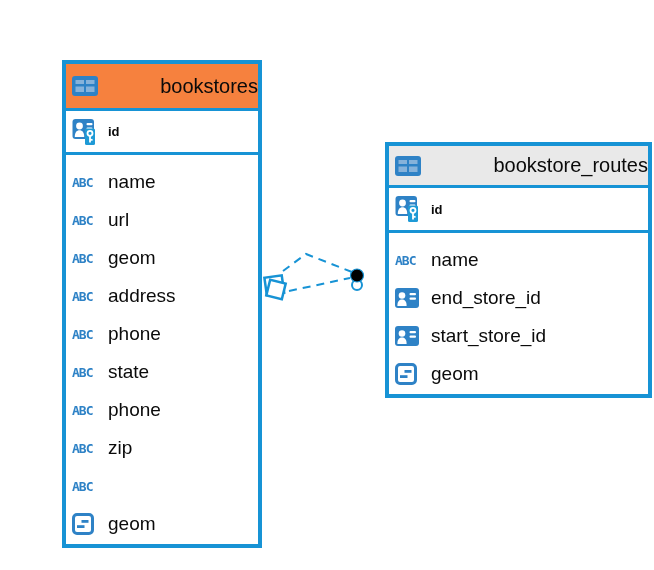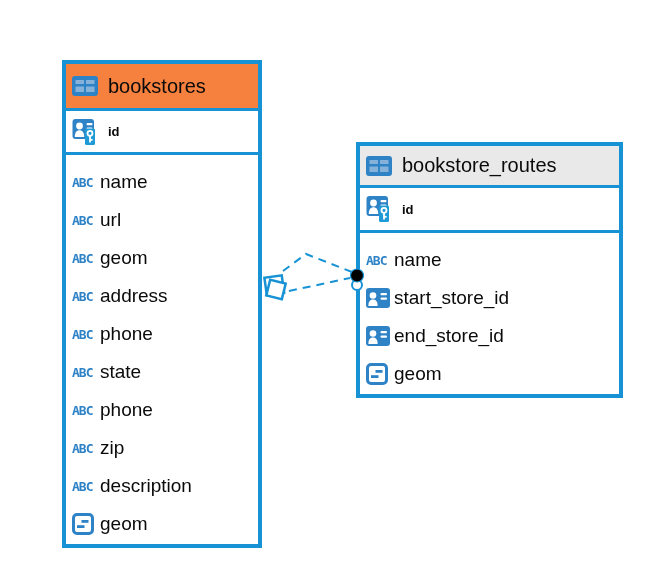--- a/index.html
+++ b/index.html
@@ -25,7 +25,7 @@
   .t-routes{left:356px;top:142px;width:267px;height:256px;}
   .thead{
     display:flex;align-items:center;gap:8px;padding-left:6px;
-    border-bottom:3px solid var(--accent);font-size:20px;
+    border-bottom:3px solid var(--accent);font-size:20px;justify-content:space-between;
   }
   .t-bookstores .thead{height:44px;background:var(--orange);}
   .t-routes .thead{height:39px;background:var(--gray);}

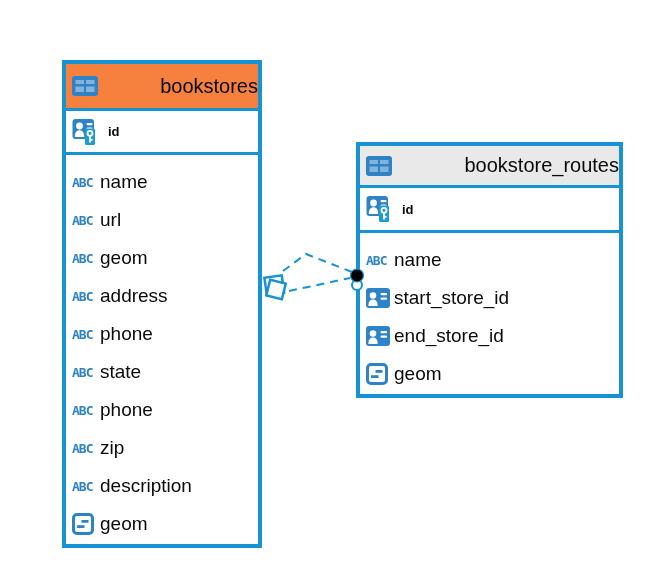--- a/index.html
+++ b/index.html
@@ -22,7 +22,7 @@
     border:4px solid var(--accent);
   }
   .t-bookstores{left:62px;top:60px;width:200px;height:488px;}
-  .t-routes{left:356px;top:142px;width:267px;height:256px;}
+  .t-routes{left:385px;top:142px;width:267px;height:256px;}
   .thead{
     display:flex;align-items:center;gap:8px;padding-left:6px;
     border-bottom:3px solid var(--accent);font-size:20px;justify-content:space-between;

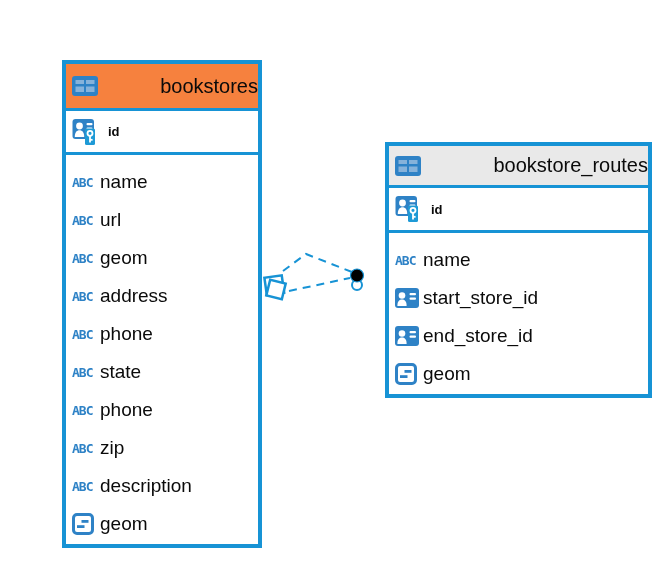--- a/index.html
+++ b/index.html
@@ -38,7 +38,7 @@
   .t-routes .pkrow{height:42px;}
   .tbody{padding-top:8px;}
   .crow{
-    display:flex;align-items:center;height:38px;
+    display:flex;align-items:center;gap:8px;height:38px;
     padding-left:6px;font-size:19px;
   }
   .icon{

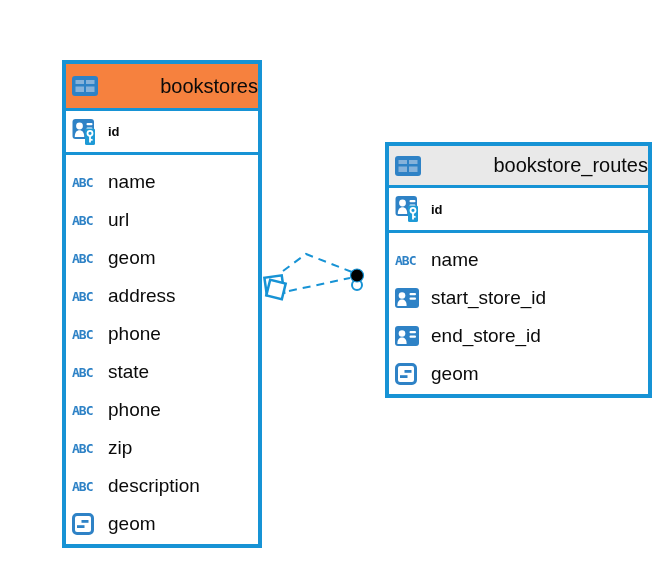--- a/index.html
+++ b/index.html
@@ -186,7 +186,7 @@
             <use href="#def-person-icon"></use>
           </svg>
       </span>
-      <span class="label">start_store_id</span>
+      <span class="label">end_store_id</span>
     </div>
     <div class="crow">
       <span class="icon">
@@ -194,7 +194,7 @@
             <use href="#def-person-icon"></use>
           </svg>
       </span>
-      <span class="label">end_store_id</span>
+      <span class="label">start_store_id</span>
     </div>
     <div class="crow">
       <span class="icon">

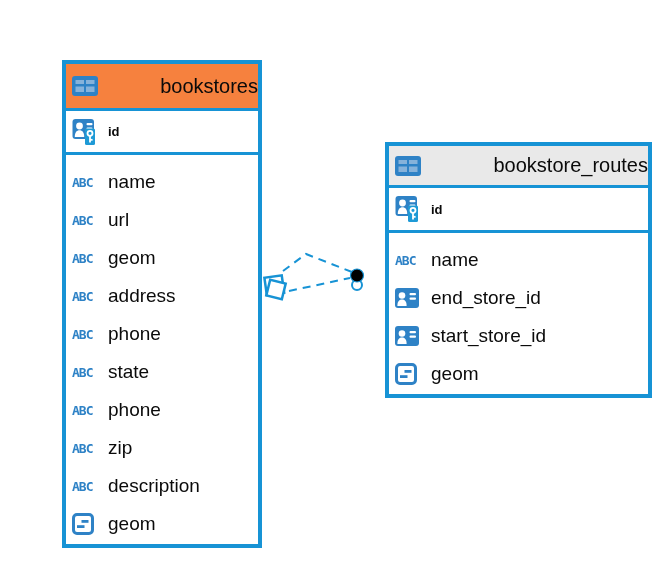--- a/index.html
+++ b/index.html
@@ -145,7 +145,6 @@
     </div>
     <div class="crow">
       <span class="icon abc">ABC</span>
-      <span class="label">description</span>
     </div>
     <div class="crow">
       <span class="icon">

